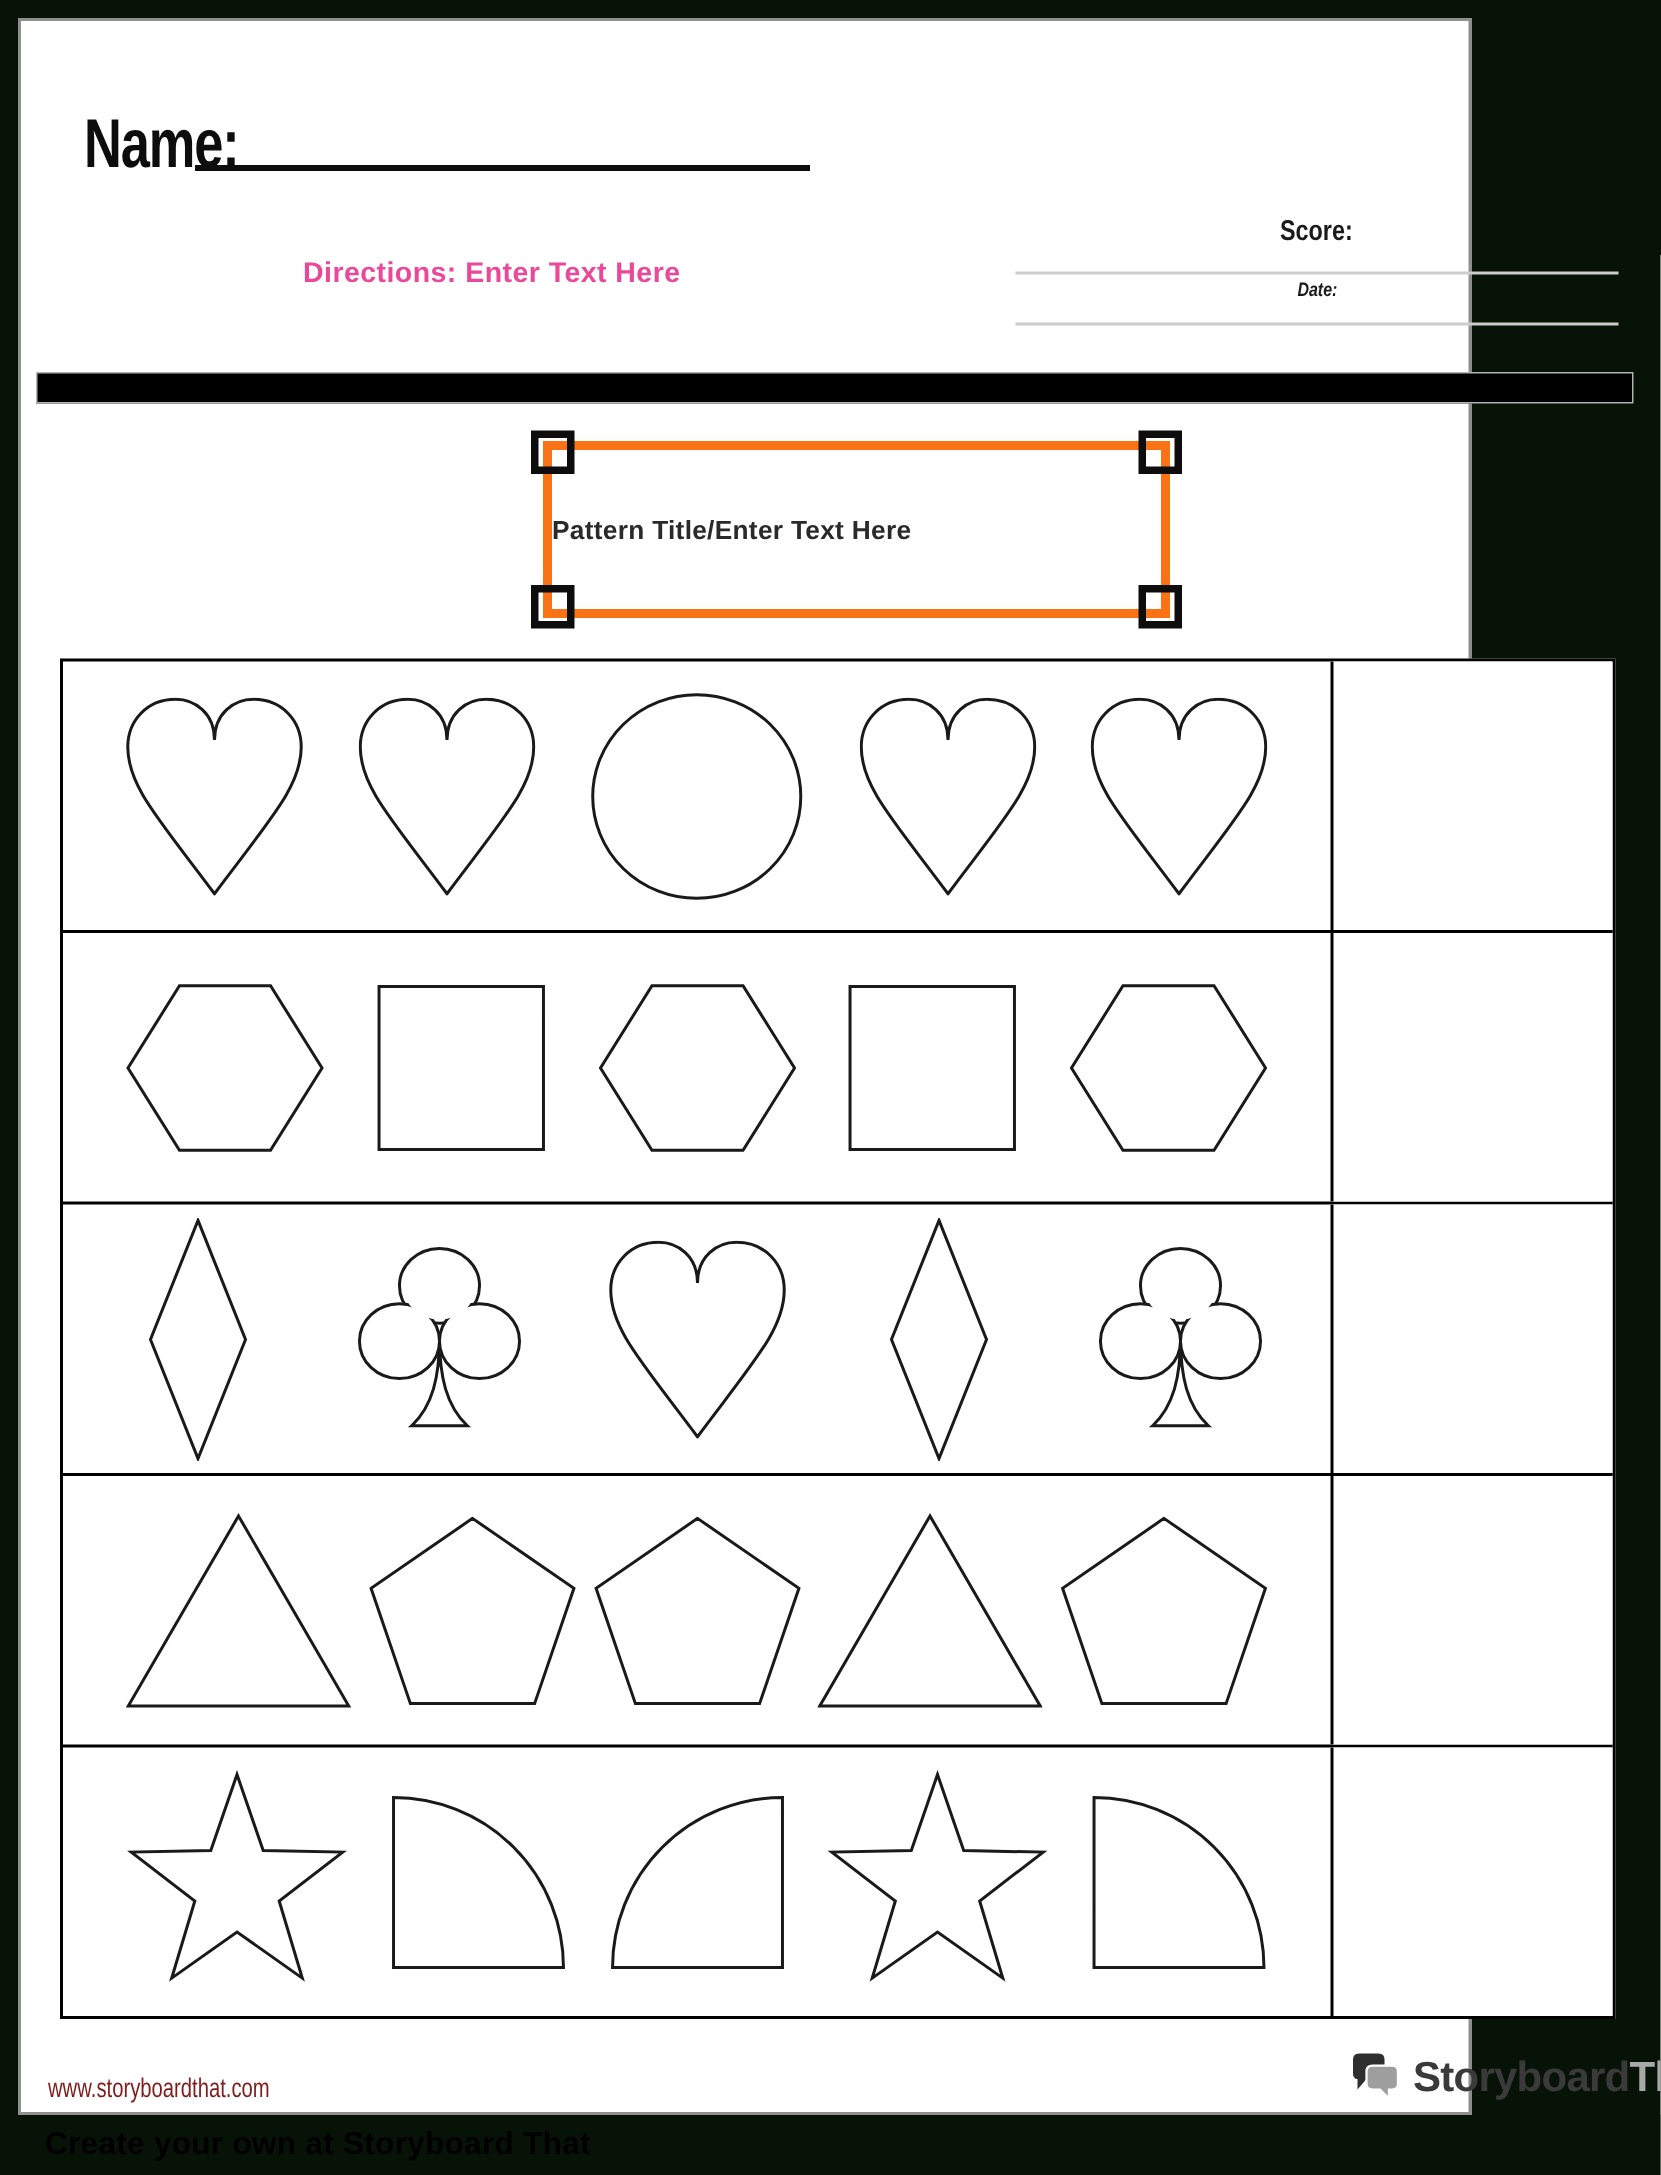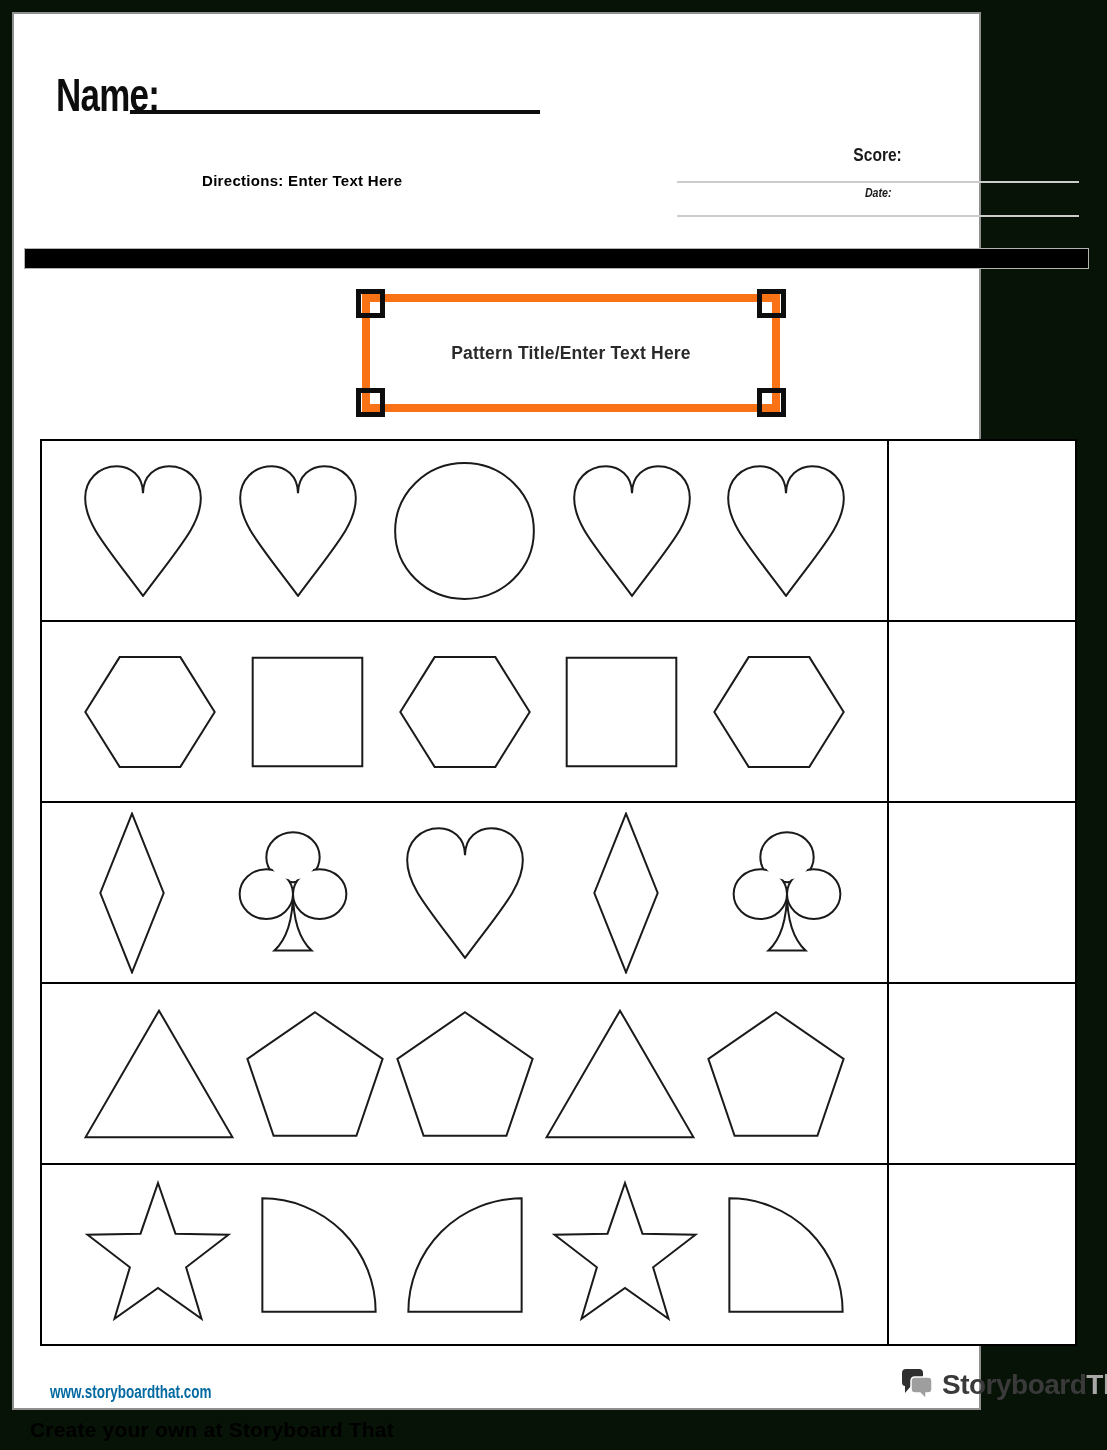--- a/index.html
+++ b/index.html
@@ -22,8 +22,8 @@
   }
   .name-line { position:absolute; left:116px; top:96px; width:410px; height:4px; background:#0d0d0d; }
   .directions {
-    position:absolute; left:188px; top:158px; font-size:15px; font-weight:bold;
-    color:#000000; letter-spacing:0.3px;
+    position:absolute; left:188px; top:158px; font-size:19px; font-weight:bold;
+    color:#ec4899; letter-spacing:0.3px;
   }
   .score-block, .date-block {
     position:absolute; left:663px; width:402px; text-align:center;

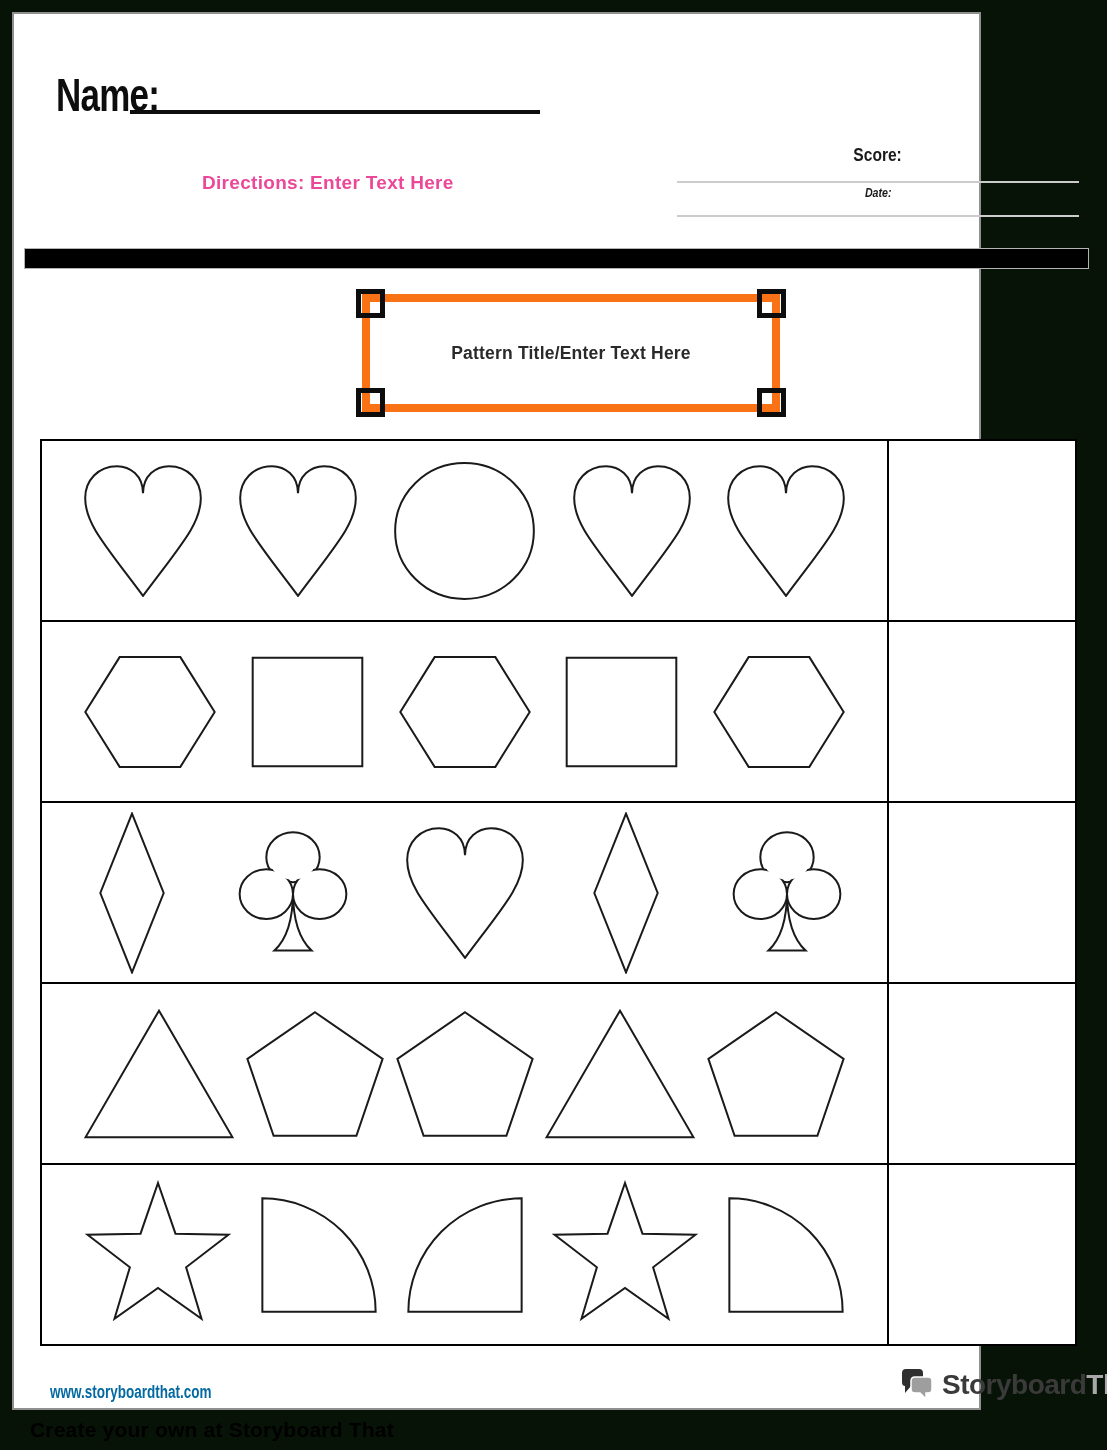--- a/index.html
+++ b/index.html
@@ -40,8 +40,8 @@
   
   .title-frame {
     position:absolute; left:348px; top:280px; width:418px; height:118px;
-    border:8px solid #f97316; box-sizing:border-box;
-    display:flex; align-items:center; justify-content:center;
+    border:6px solid #f97316; box-sizing:border-box;
+    display:flex; align-items:center; justify-content:flex-start;
   }
   .title-frame .corner {
     position:absolute; width:29px; height:29px; border:5px solid #0d0d0d;

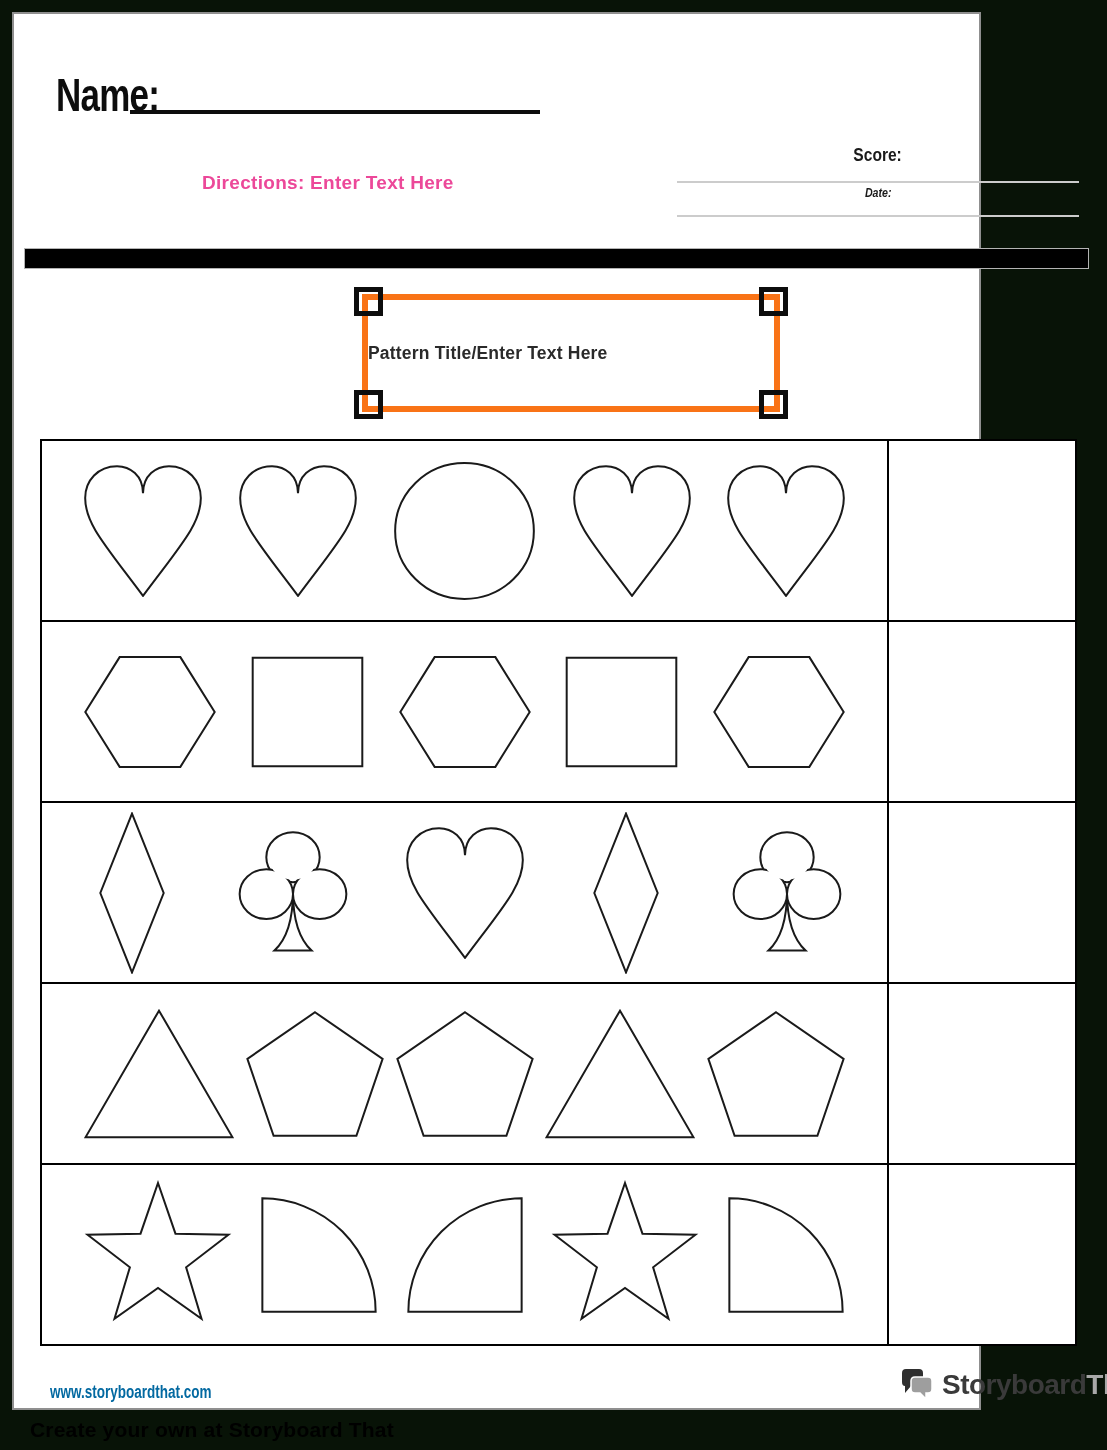--- a/index.html
+++ b/index.html
@@ -71,7 +71,7 @@
   .shape .mask { fill:#ffffff; stroke:none; }
   
   .site-url {
-    position:absolute; left:36px; top:1368px; font-size:18px; font-weight:bold; color:#0369a1;
+    position:absolute; left:18px; top:1368px; font-size:18px; font-weight:normal; color:#7f1d1d;
   }
   .site-url .cond2 { display:inline-block; transform:scaleX(0.75); transform-origin:left center; letter-spacing:0; }
   .logo { position:absolute; left:884px; top:1352px; display:flex; align-items:center; }

